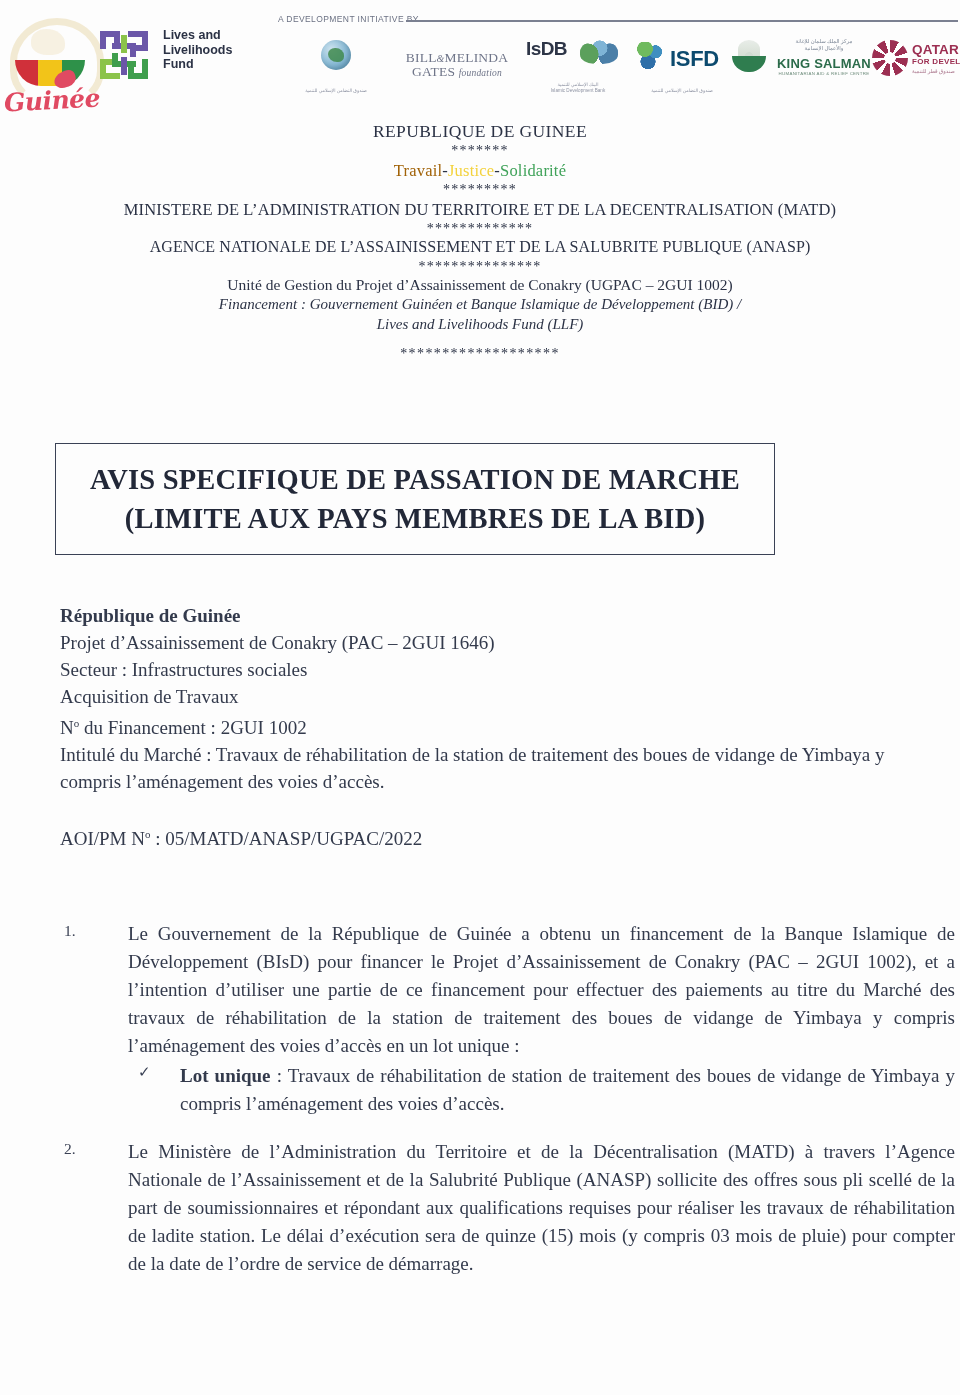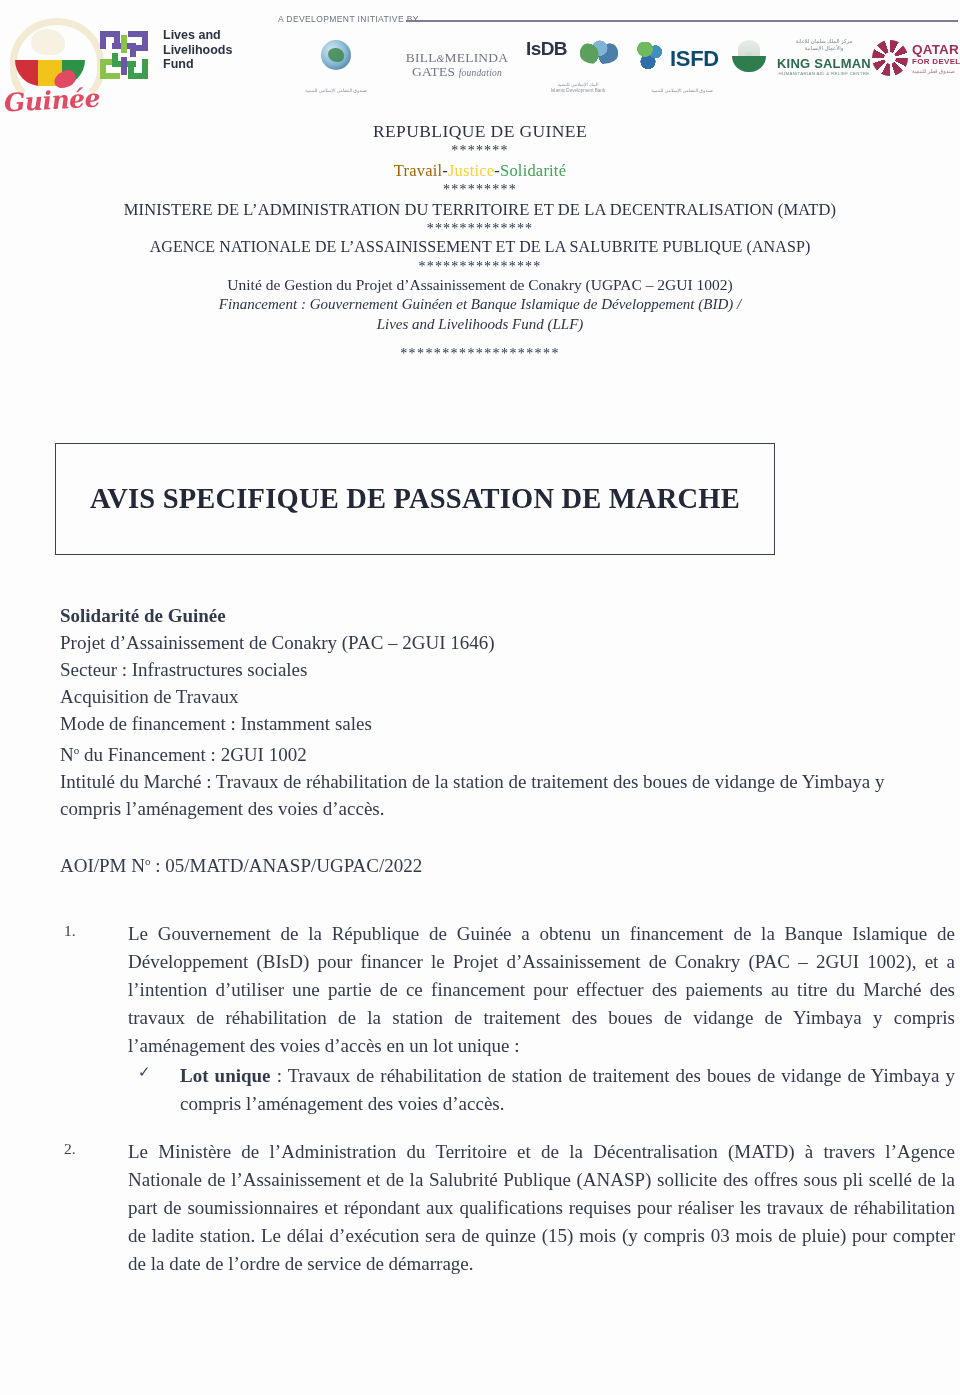--- a/index.html
+++ b/index.html
@@ -590,6 +590,7 @@
 
   <div class="title-box">
     <div class="title-line">AVIS SPECIFIQUE DE PASSATION DE MARCHE</div>
+    <div class="title-line">(LIMITE AUX PAYS MEMBRES DE LA BID)</div>
   </div>
 
   <div class="meta">

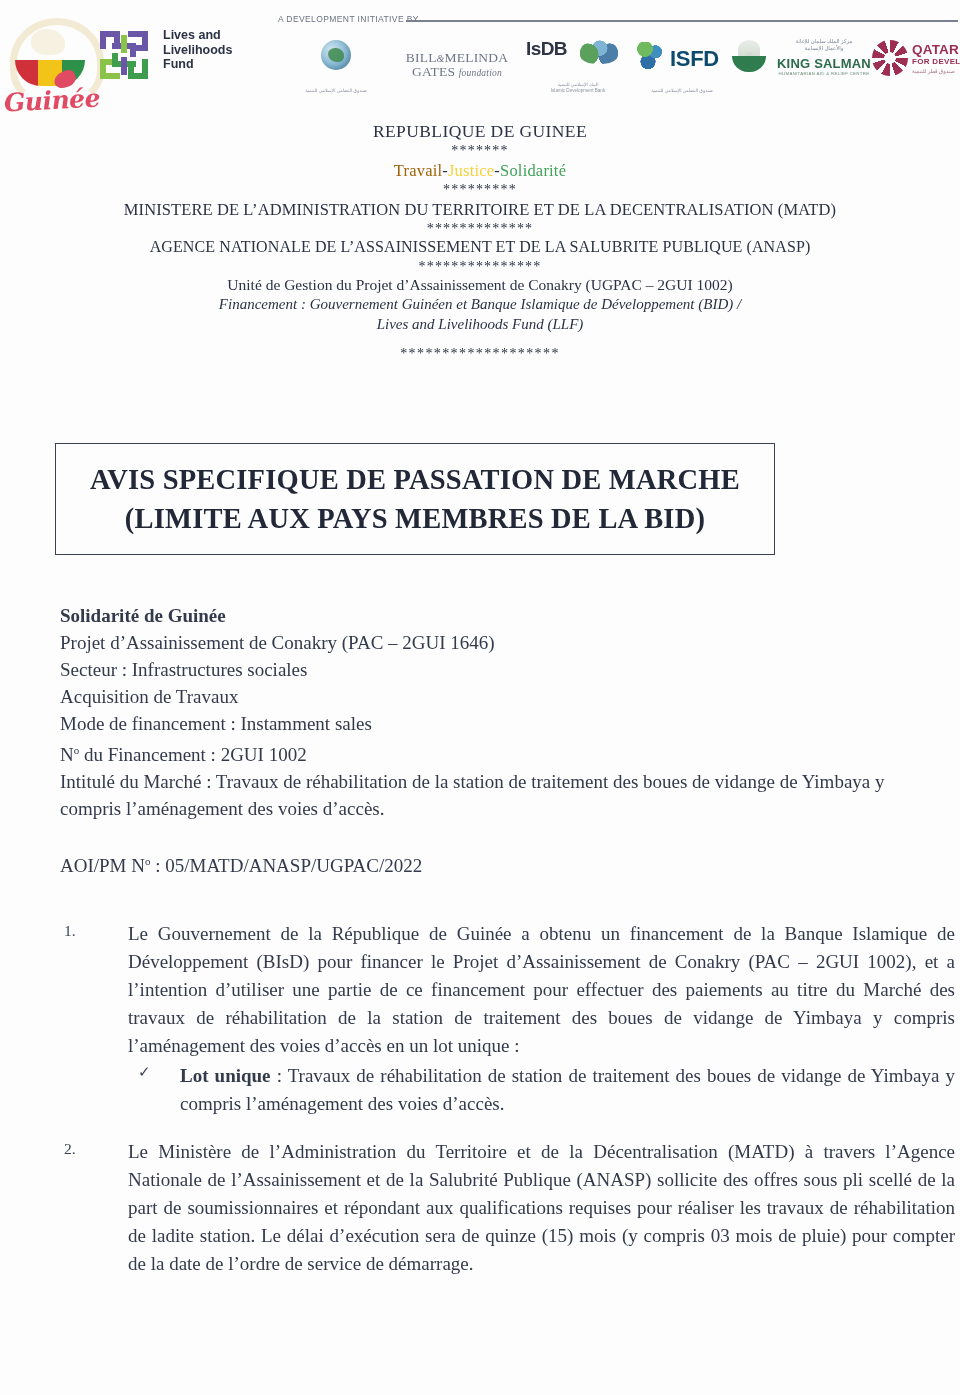--- a/index.html
+++ b/index.html
@@ -594,7 +594,7 @@
   </div>
 
   <div class="meta">
-    <div class="strong">Solidarité de Guinée</div>
+    <div class="strong">République de Guinée</div>
     <div>Projet d’Assainissement de Conakry (PAC – 2GUI 1646)</div>
     <div>Secteur : Infrastructures sociales</div>
     <div>Acquisition de Travaux</div>

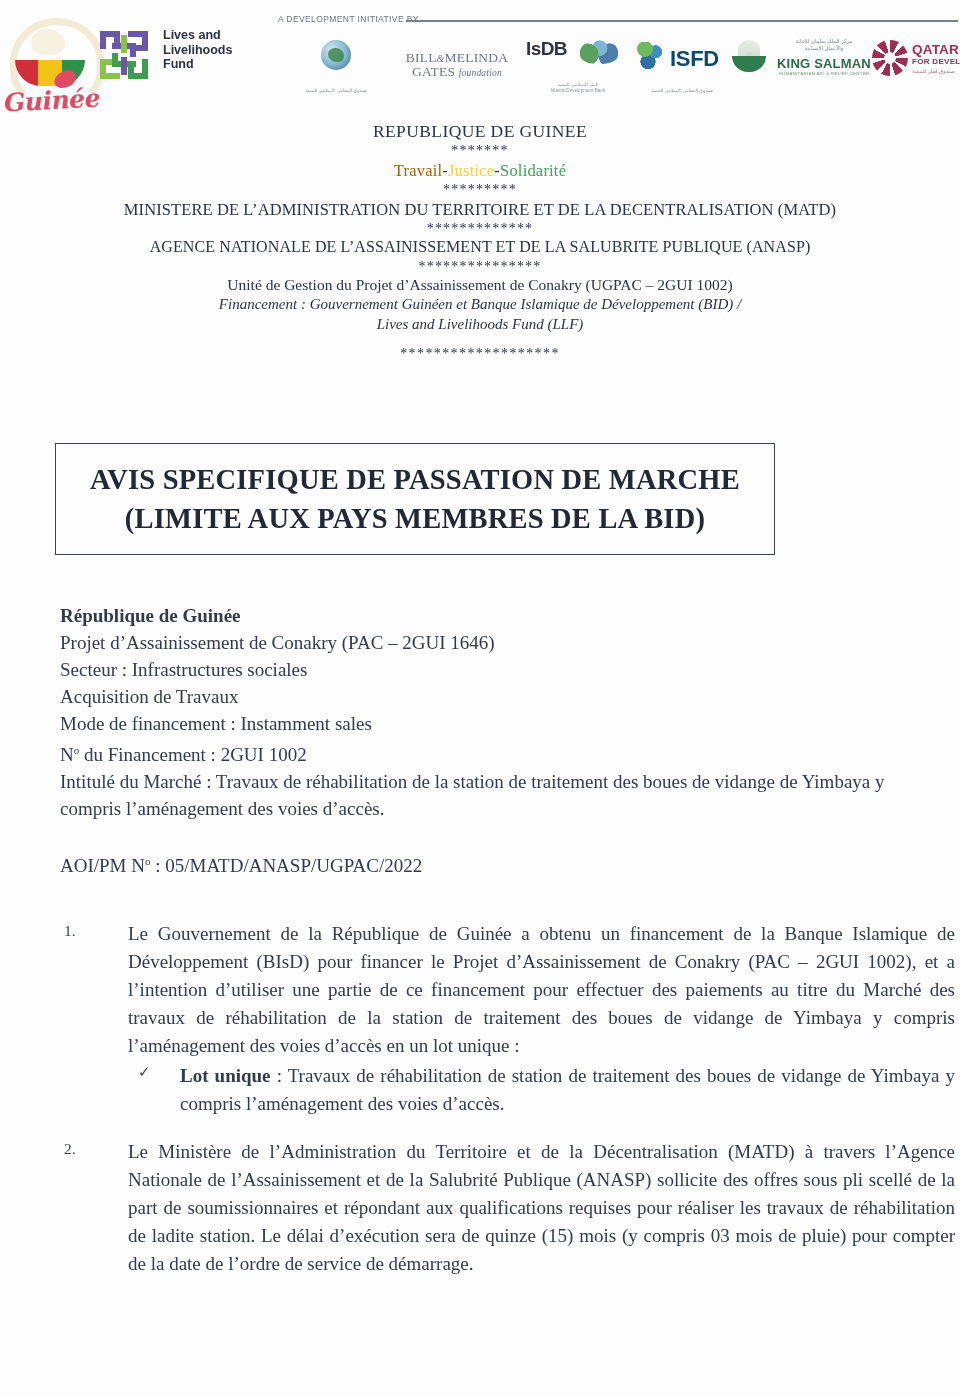--- a/index.html
+++ b/index.html
@@ -598,7 +598,6 @@
     <div>Projet d’Assainissement de Conakry (PAC – 2GUI 1646)</div>
     <div>Secteur : Infrastructures sociales</div>
     <div>Acquisition de Travaux</div>
-    <div>Mode de financement : Instamment sales</div>
     <div><span>N</span><sup>o</sup><span> du Financement : 2GUI 1002</span></div>
     <div>Intitulé du Marché : Travaux de réhabilitation de la station de traitement des boues de vidange de Yimbaya y compris l’aménagement des voies d’accès.</div>
     <div class="aoi"><span>AOI/PM N</span><sup>o</sup><span> : 05/MATD/ANASP/UGPAC/2022</span></div>

